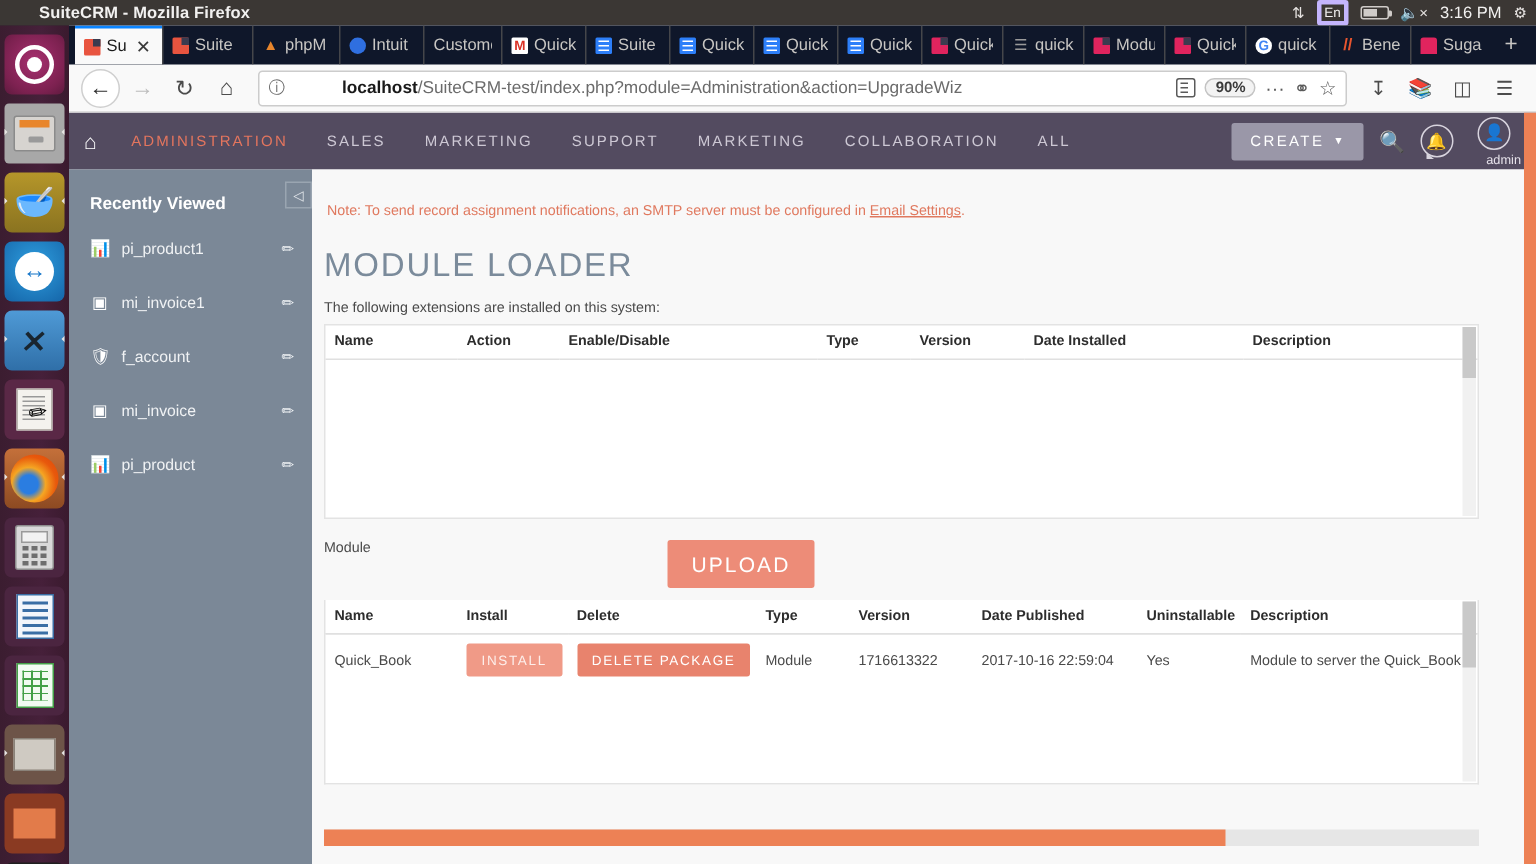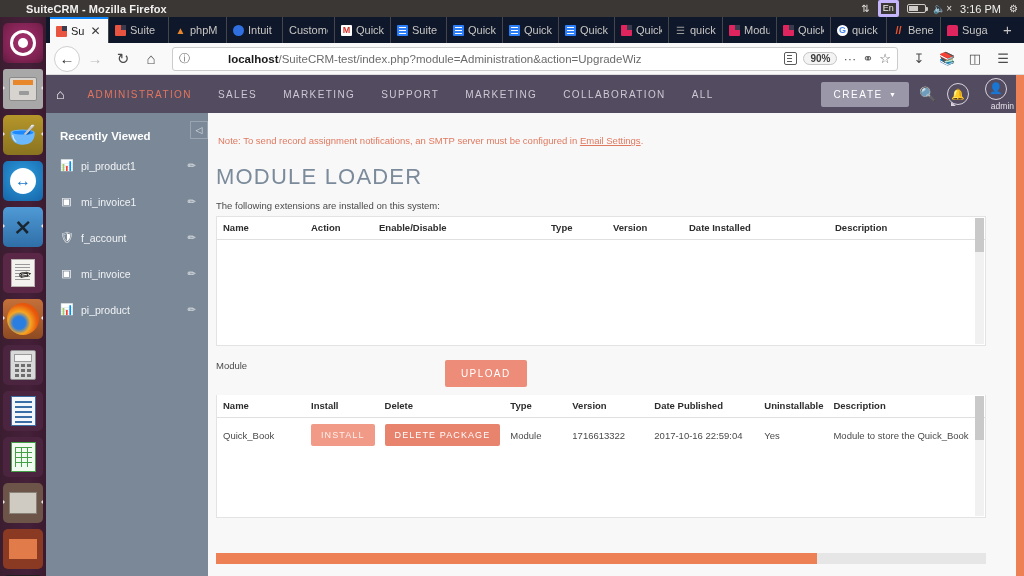--- a/index.html
+++ b/index.html
@@ -277,7 +277,7 @@
   }
   .nofile { font-size: 9.5px; color: #3a3a3a; }
   .upload-btn {
-    background: #ed8c78; color: #fff; font-size: 10px; letter-spacing: 1.4px;
+    background: #ed8c78; color: #fff; font-size: 14px; letter-spacing: 1.4px;
     padding: 8px 16px; border-radius: 2px; margin-left: 14px;
   }
   .hscroll {

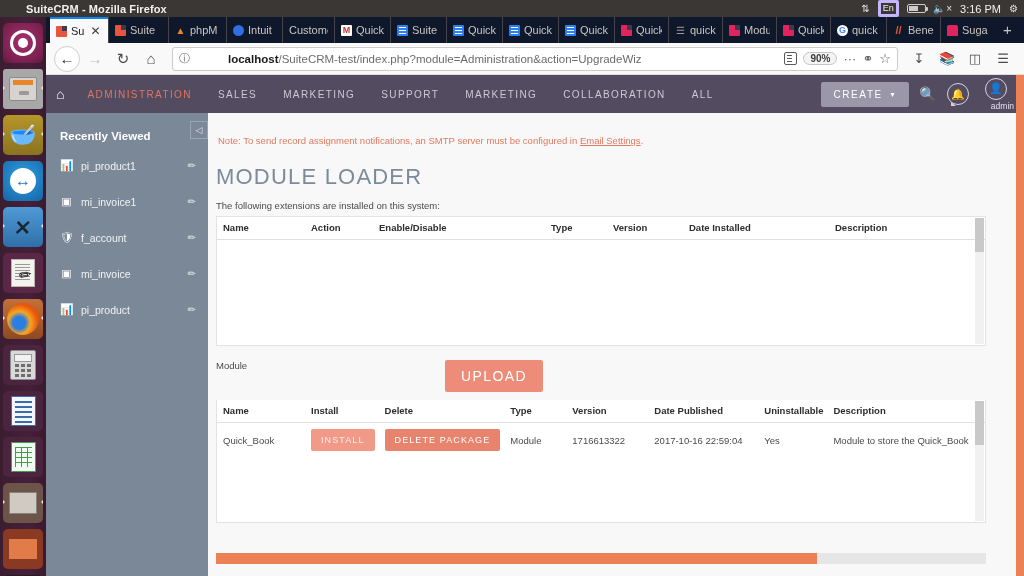--- a/index.html
+++ b/index.html
@@ -566,7 +566,7 @@
                   <td>1716613322</td>
                   <td>2017-10-16 22:59:04</td>
                   <td>Yes</td>
-                  <td>Module to store the Quick_Book</td>
+                  <td>Module to server the Quick_Book</td>
                 </tr>
               </tbody>
             </table>

